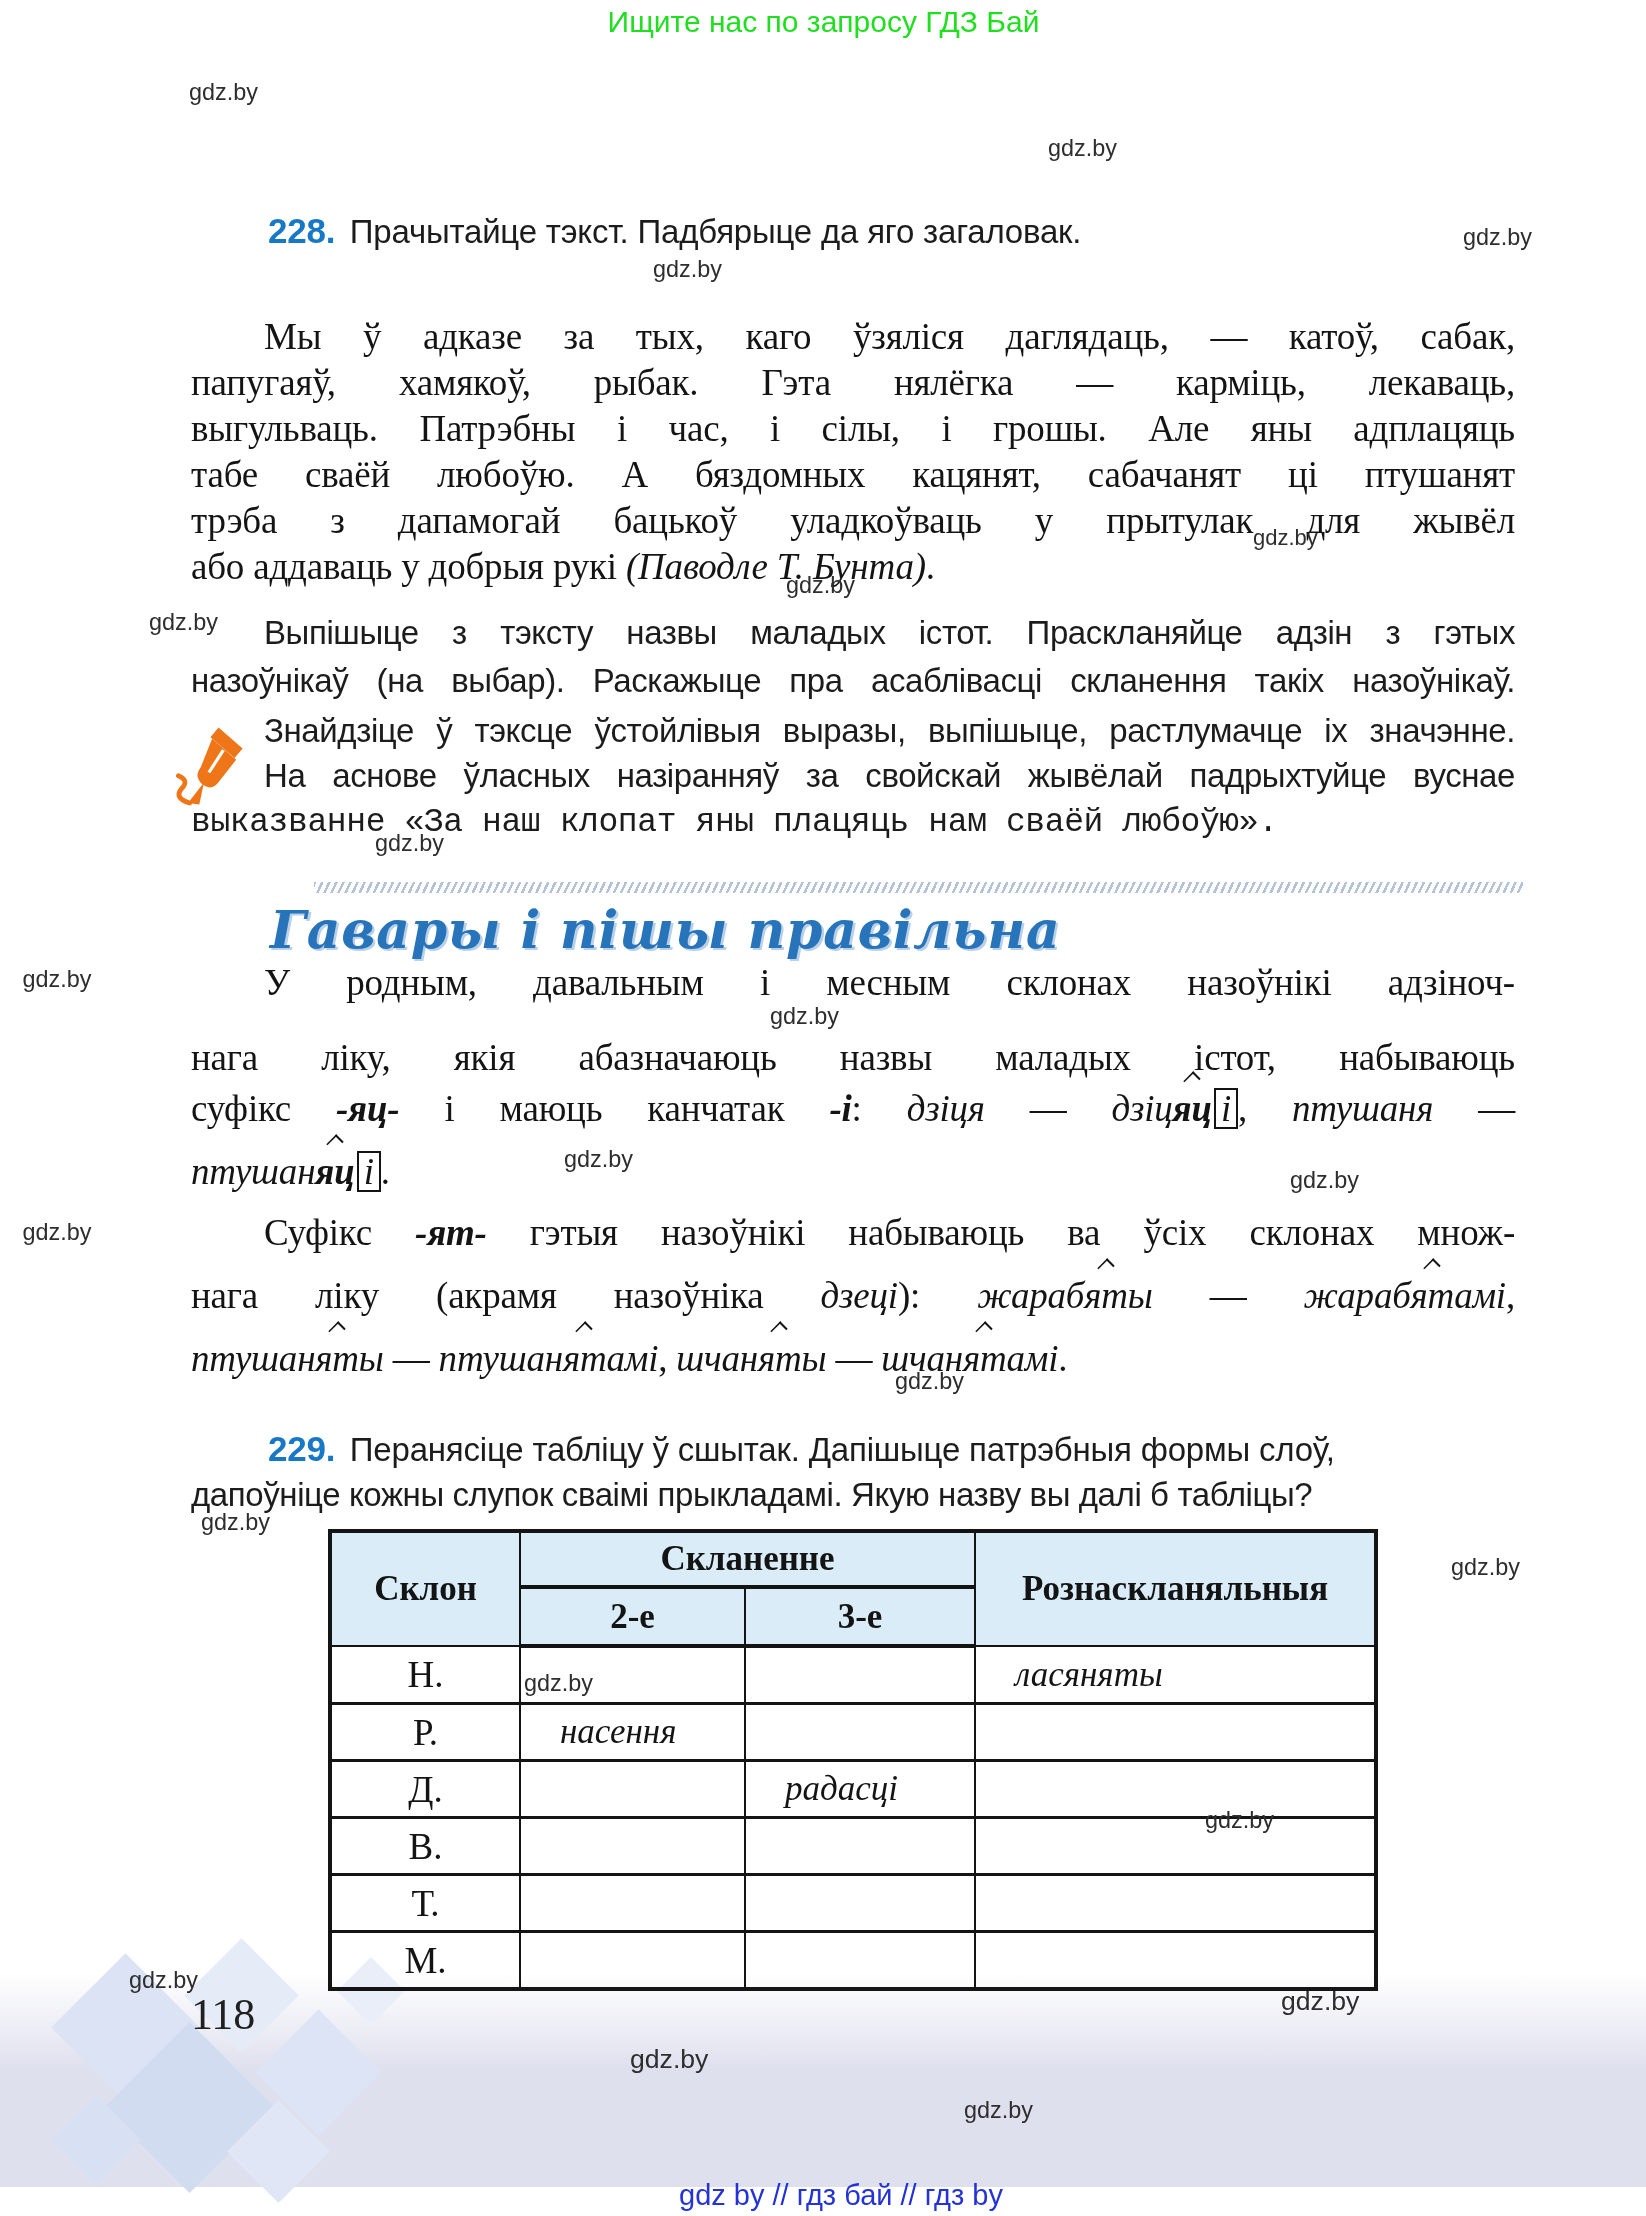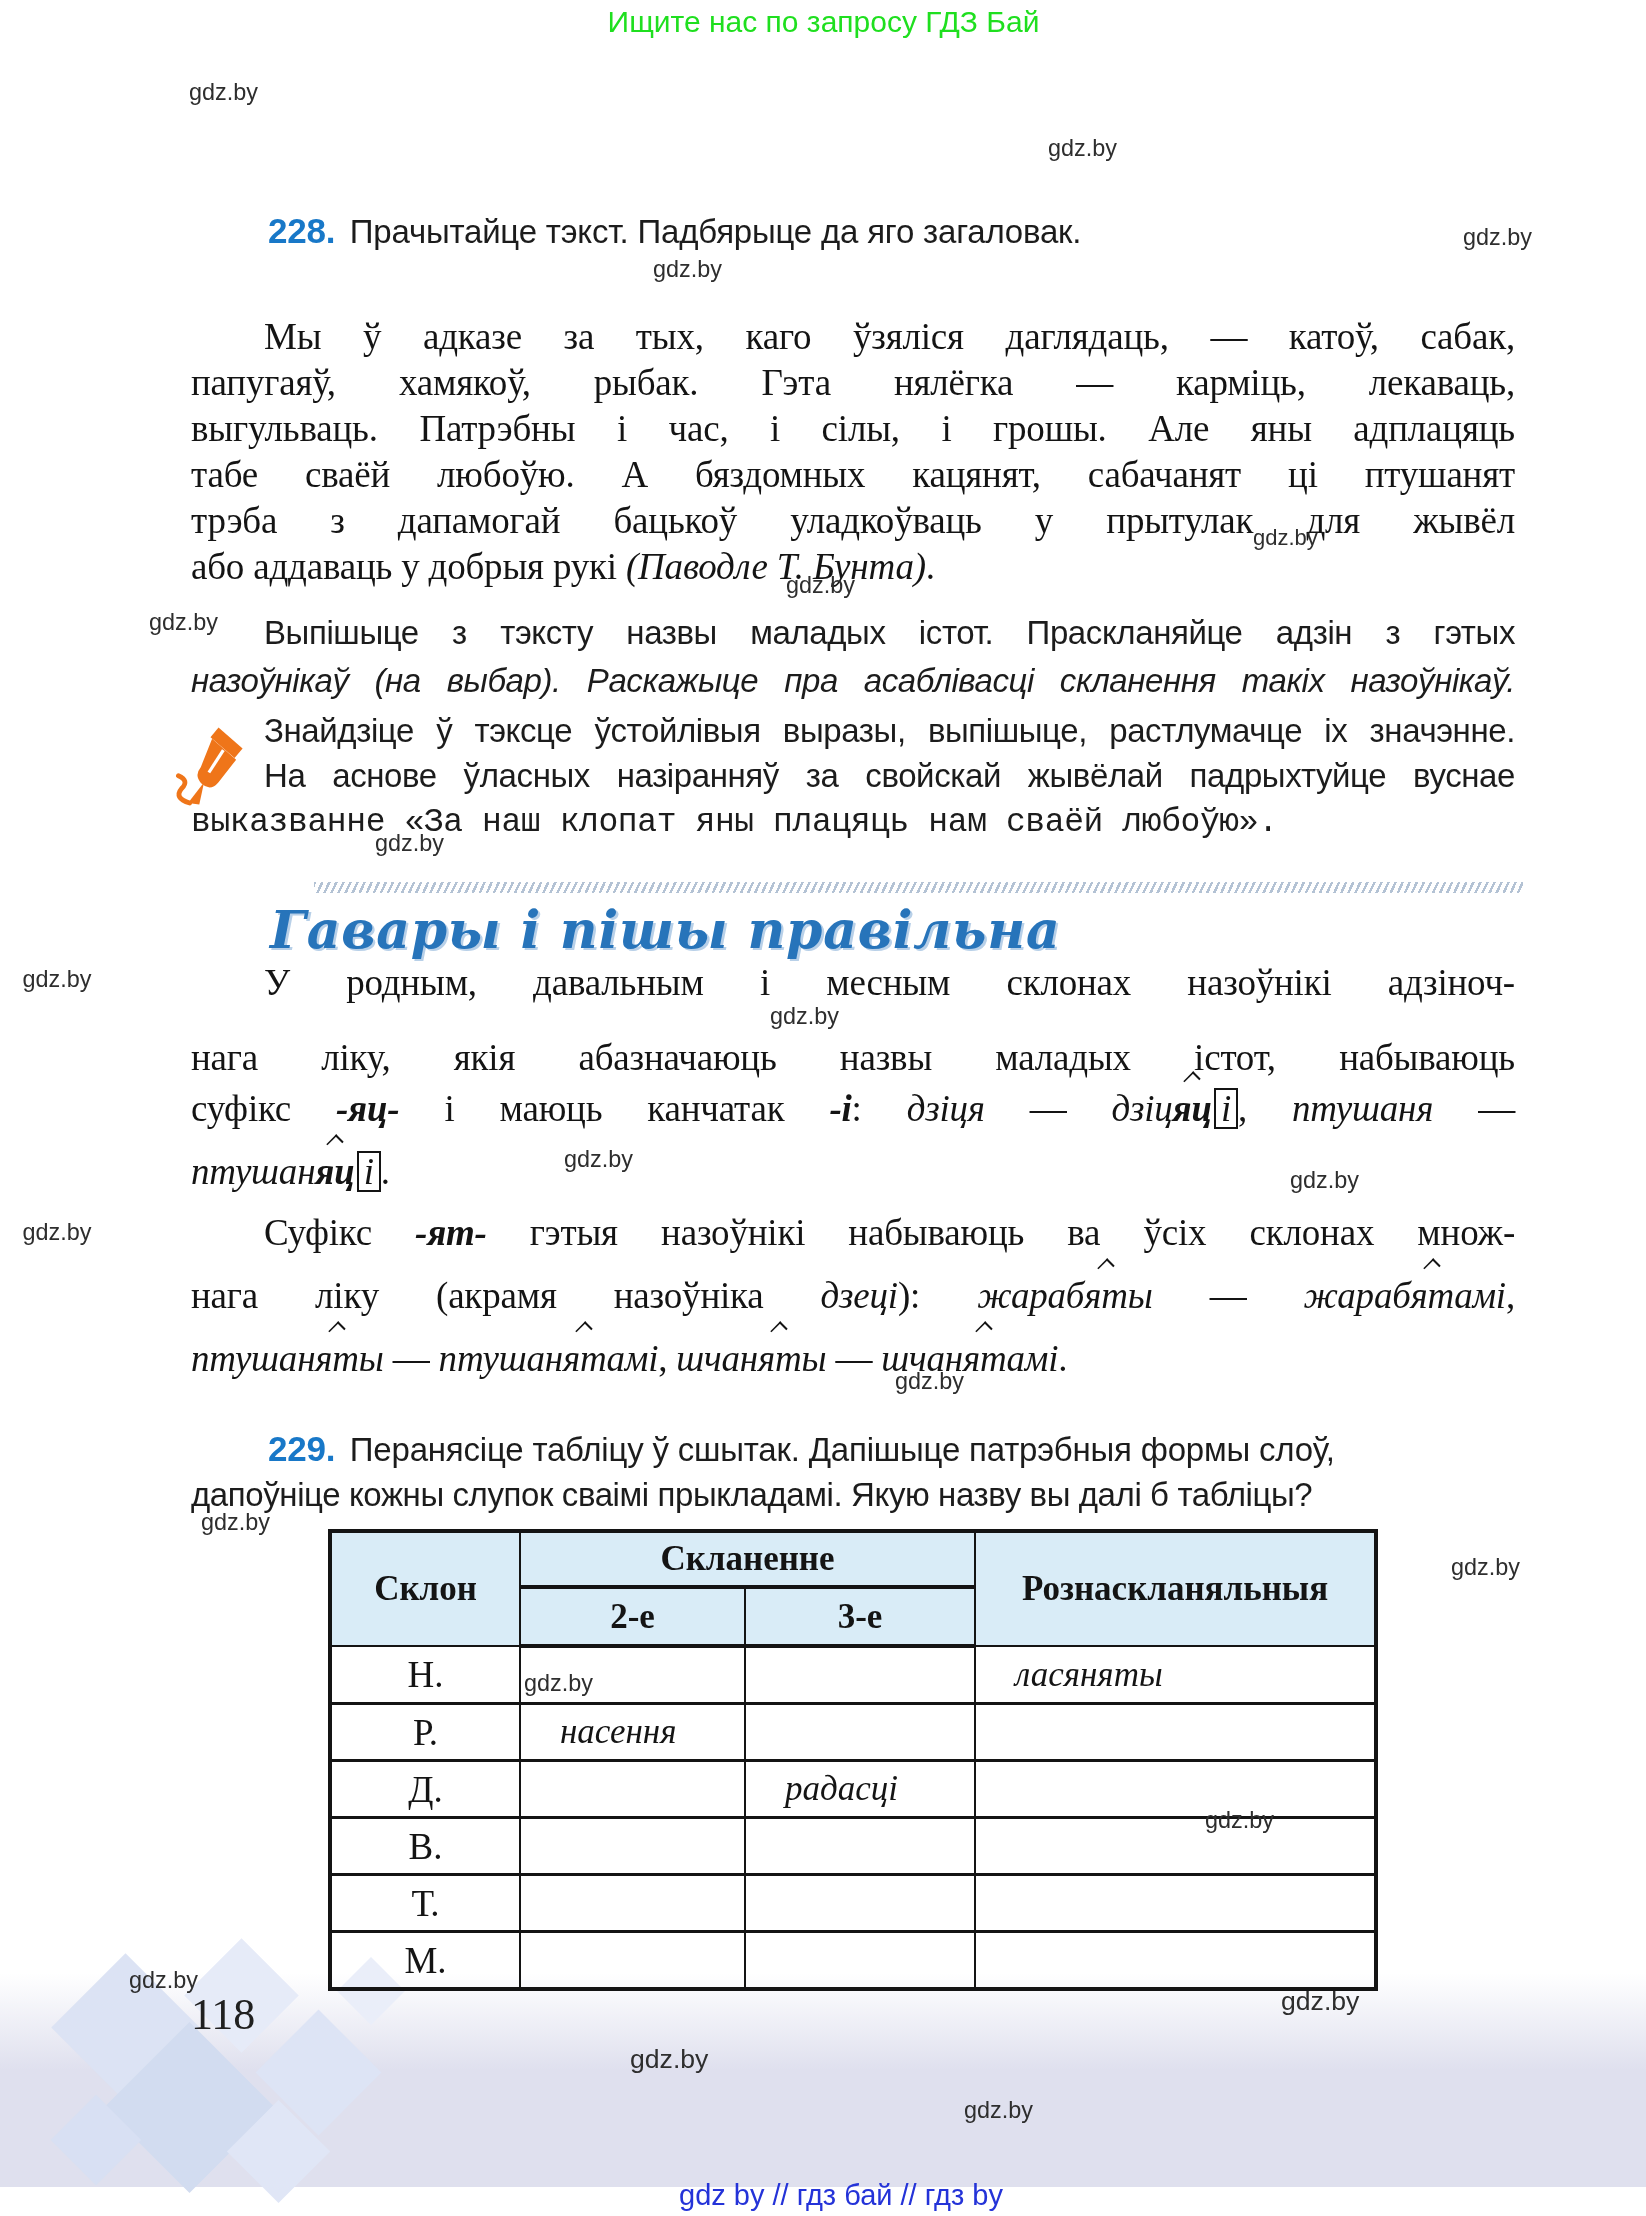--- a/index.html
+++ b/index.html
@@ -120,7 +120,7 @@
 <div class="sline w-full last-left" style="top:545px;"><span>або аддаваць у добрыя рукі </span><span class="seg-i">(Паводле Т. Бунта)</span><span>.</span></div>
 
 <div class="nline w-ind" style="top:614px;"><span>Выпішыце з тэксту назвы маладых істот. Праскланяйце адзін з гэтых</span></div>
-<div class="nline w-full" style="top:662px;font-style:italic;"><span>назоўнікаў (на выбар). Раскажыце пра асаблівасці скланення такіх назоўнікаў.</span></div>
+<div class="nline w-full" style="top:662px;"><span>назоўнікаў (на выбар). Раскажыце пра асаблівасці скланення такіх назоўнікаў.</span></div>
 <div class="nline w-ind" style="top:712px;"><span>Знайдзіце ў тэксце ўстойлівыя выразы, выпішыце, растлумачце іх значэнне.</span></div>
 <div class="nline w-ind" style="top:757px;"><span>На аснове ўласных назіранняў за свойскай жывёлай падрыхтуйце вуснае</span></div>
 <div class="nline w-full last-left" style="top:804px;font-family:Liberation Mono, monospace;"><span>выказванне «За наш клопат яны плацяць нам сваёй любоўю».</span></div>

